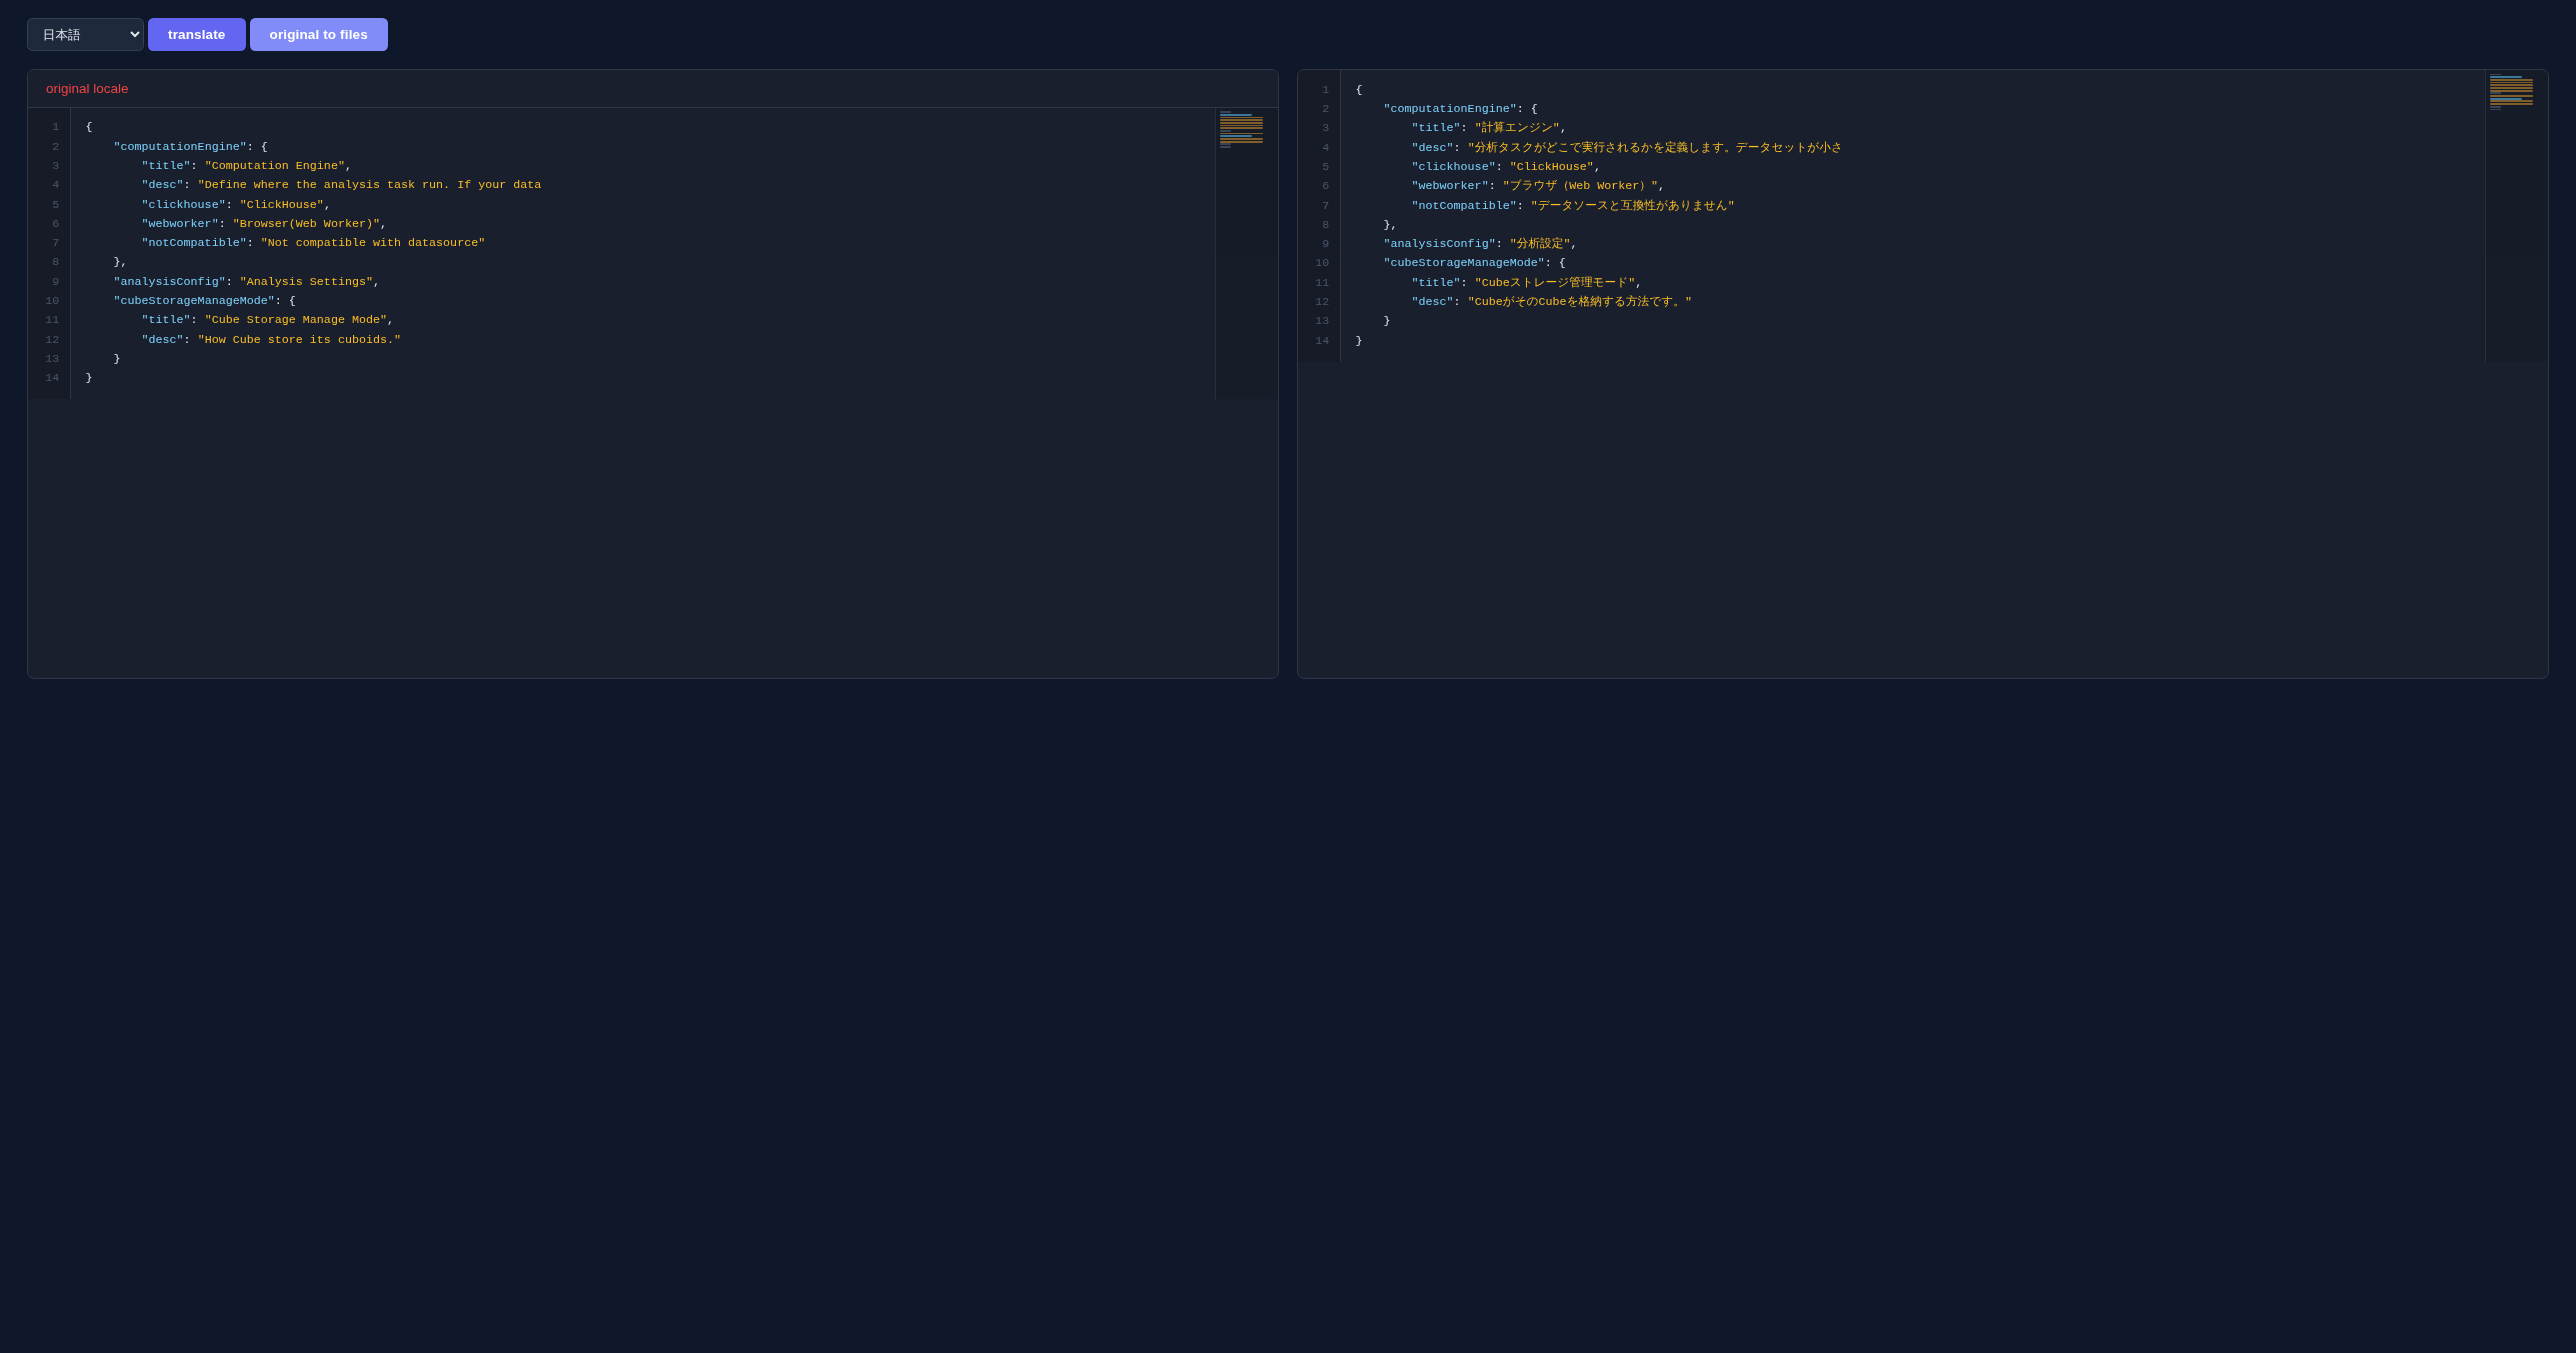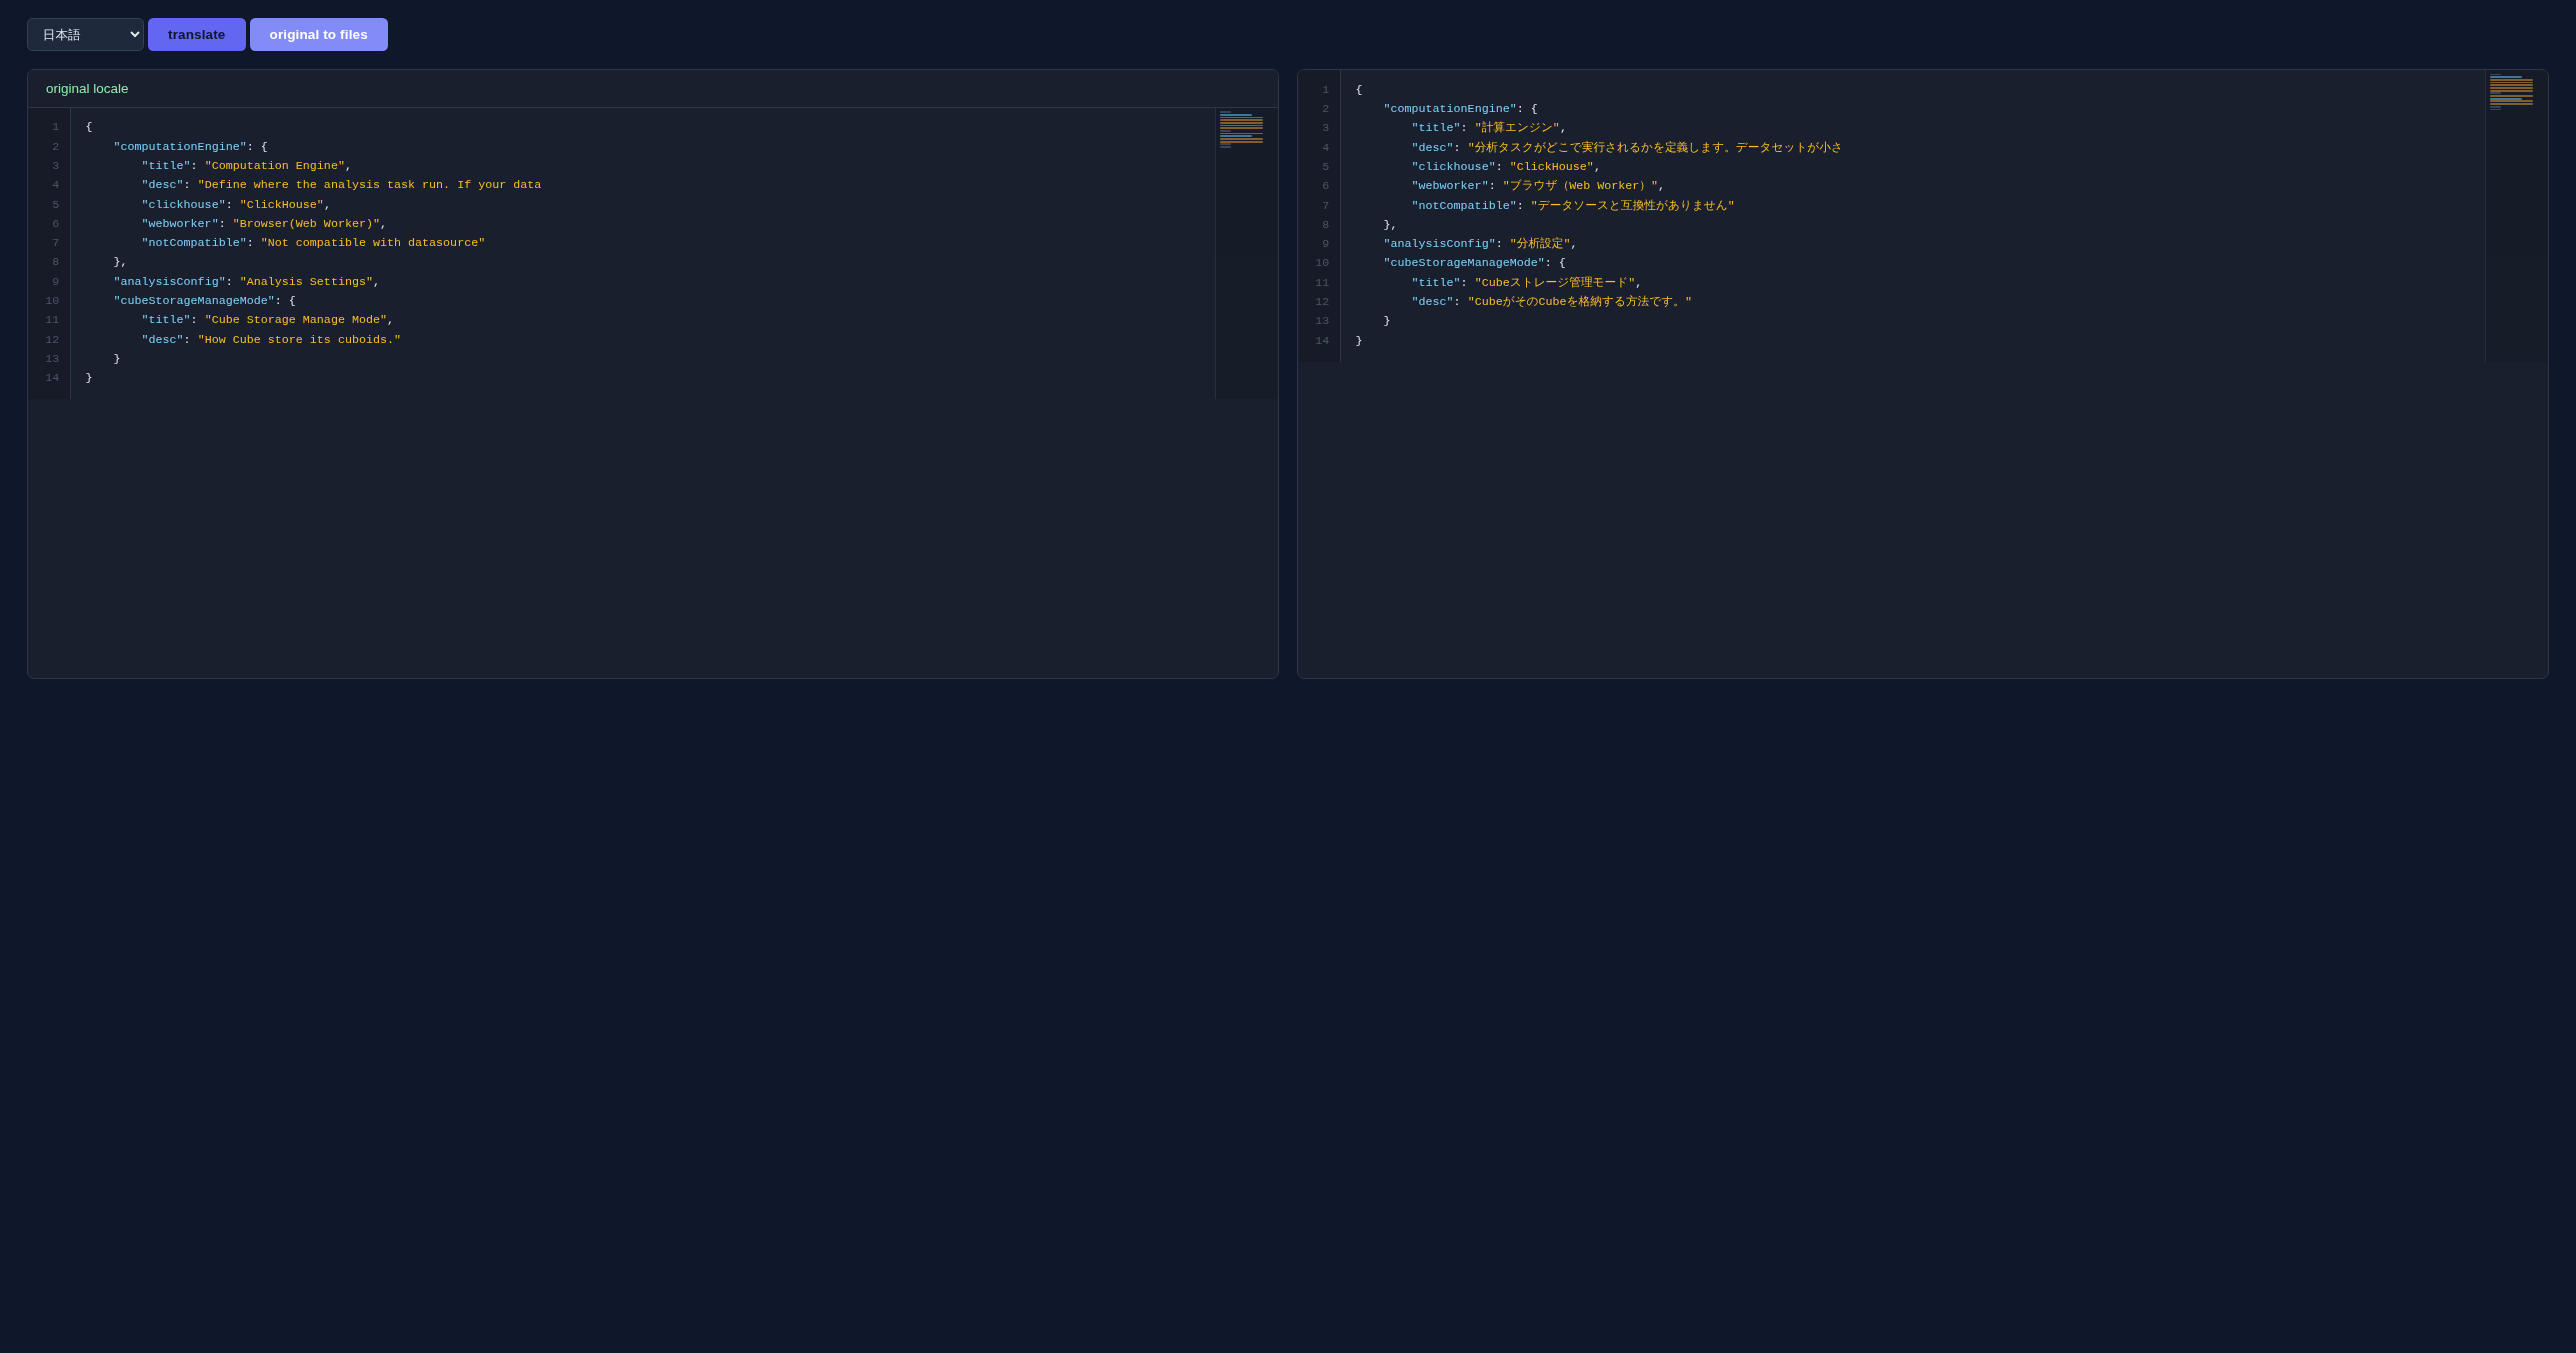--- a/index.html
+++ b/index.html
@@ -33,7 +33,7 @@
 
     .btn-translate {
       background-color: #6366f1;
-      color: #0f172a;
+      color: #ffffff;
       border: none;
       border-radius: 5.4px;
       padding: 9px 20px;

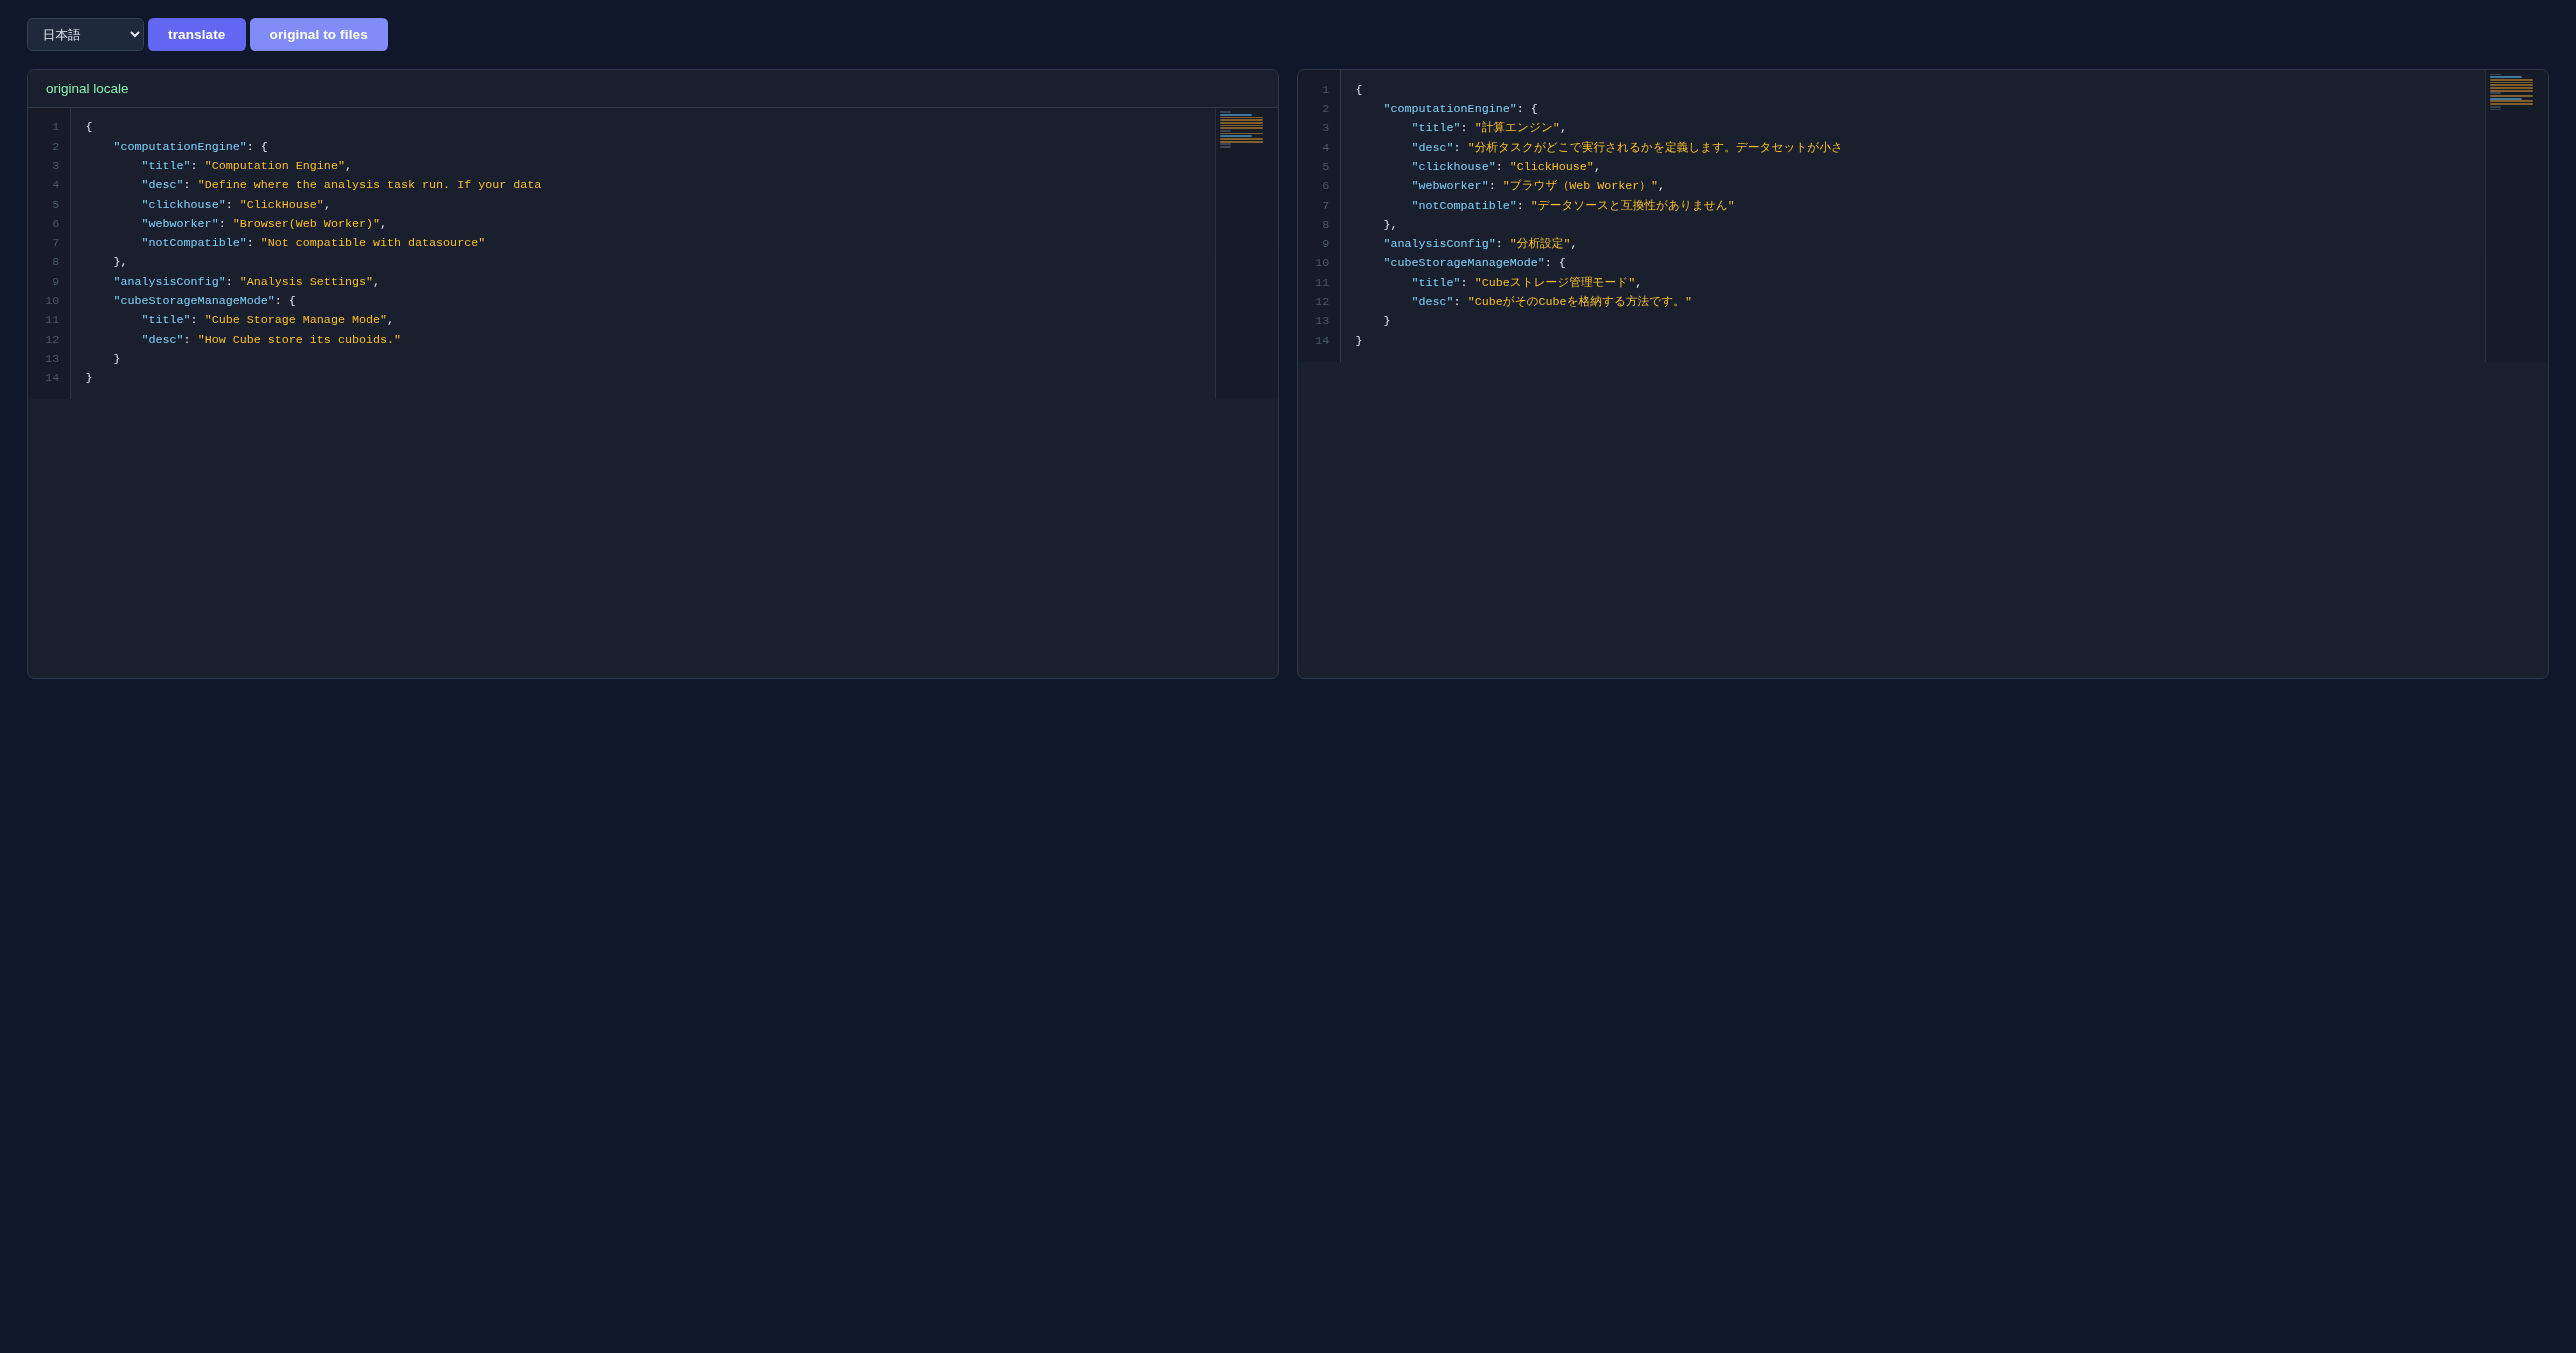--- a/index.html
+++ b/index.html
@@ -72,7 +72,7 @@
     .panel-header {
       padding: 10.8px 18px;
       font-size: 13.5px;
-      color: #86efac;
+      color: #ef4444;
       border-bottom: 0.9px solid #2d3748;
       display: flex;
       align-items: center;

